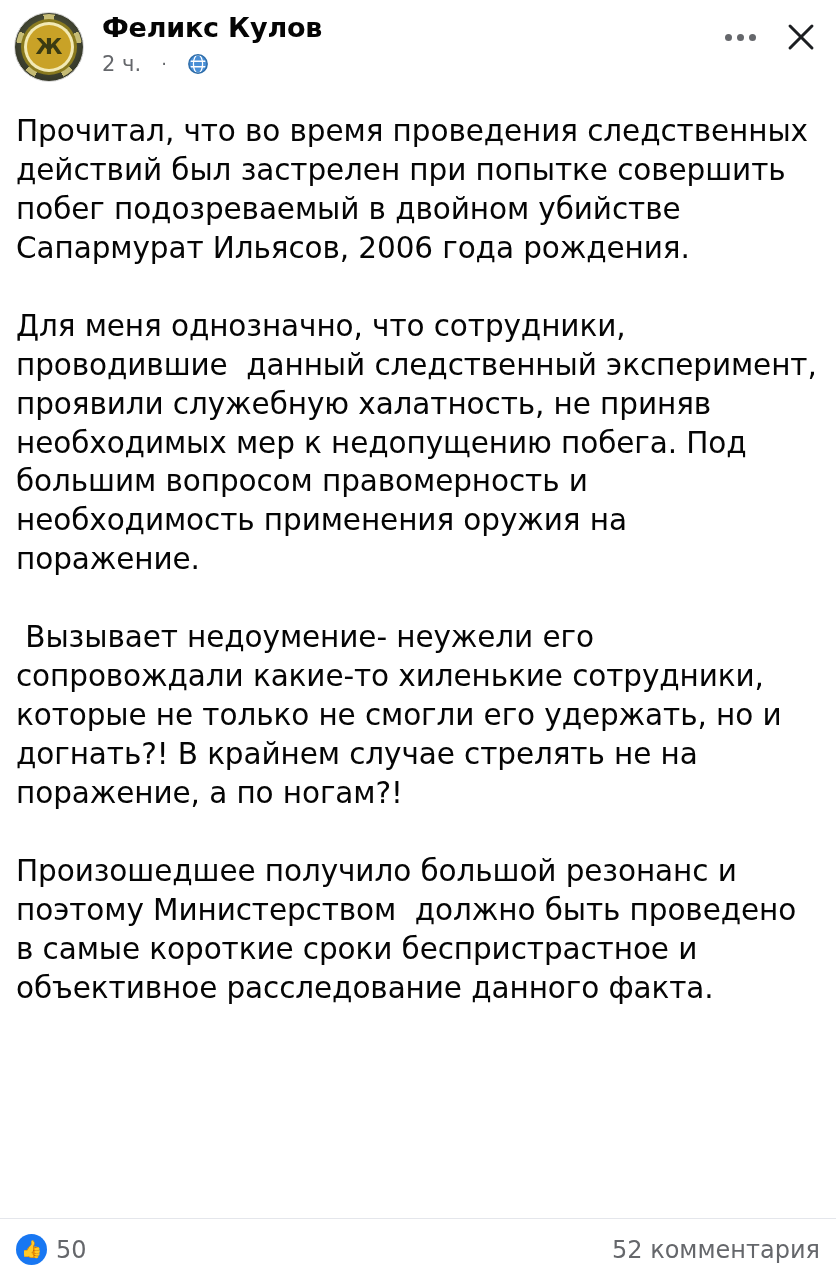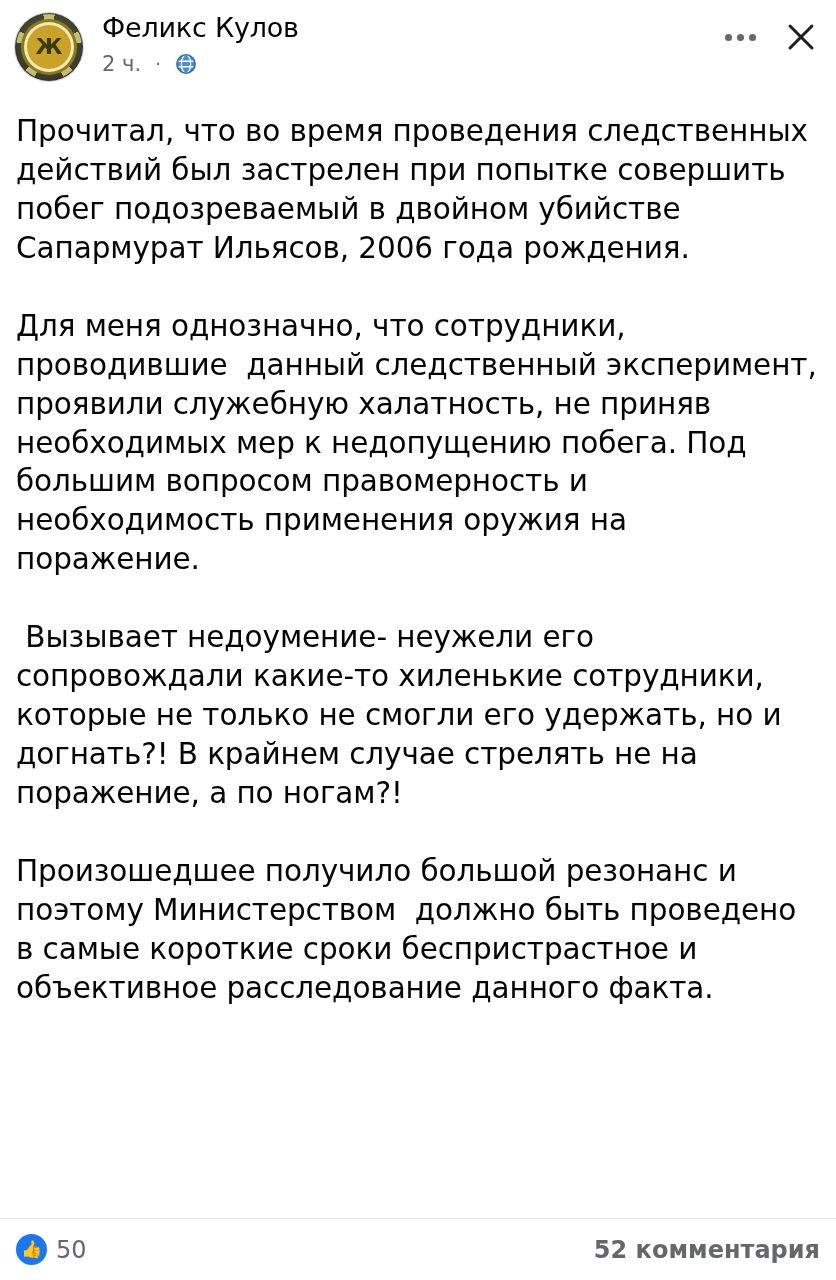--- a/index.html
+++ b/index.html
@@ -92,7 +92,7 @@
   }
   .author-name {
     font-size: 27px;
-    font-weight: normal;
+    font-weight: bold;
     line-height: 1.15;
     color: #050505;
     letter-spacing: -0.2px;

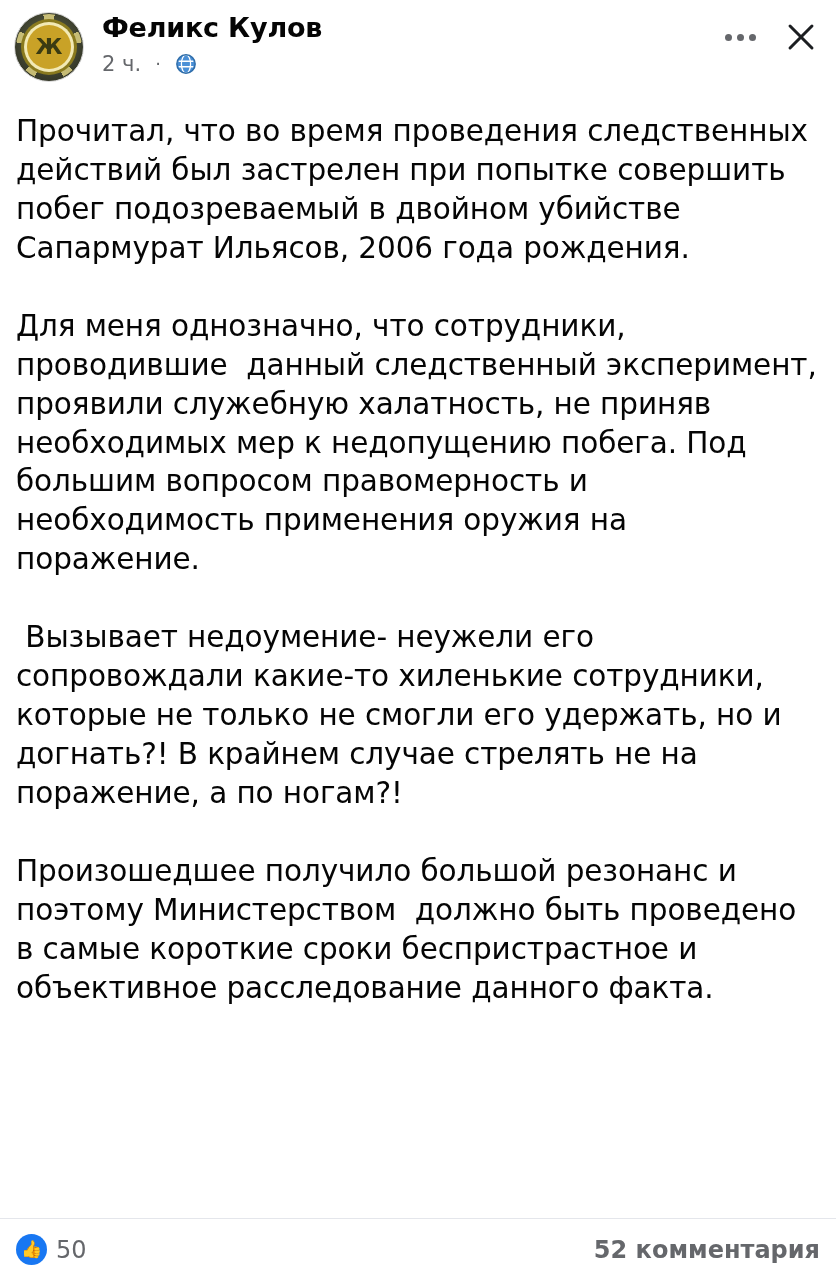--- a/index.html
+++ b/index.html
@@ -101,7 +101,7 @@
   .meta-row {
     display: flex;
     align-items: center;
-    gap: 14px;
+    gap: 20px;
     margin-top: 9px;
     color: #65676b;
     font-size: 21px;

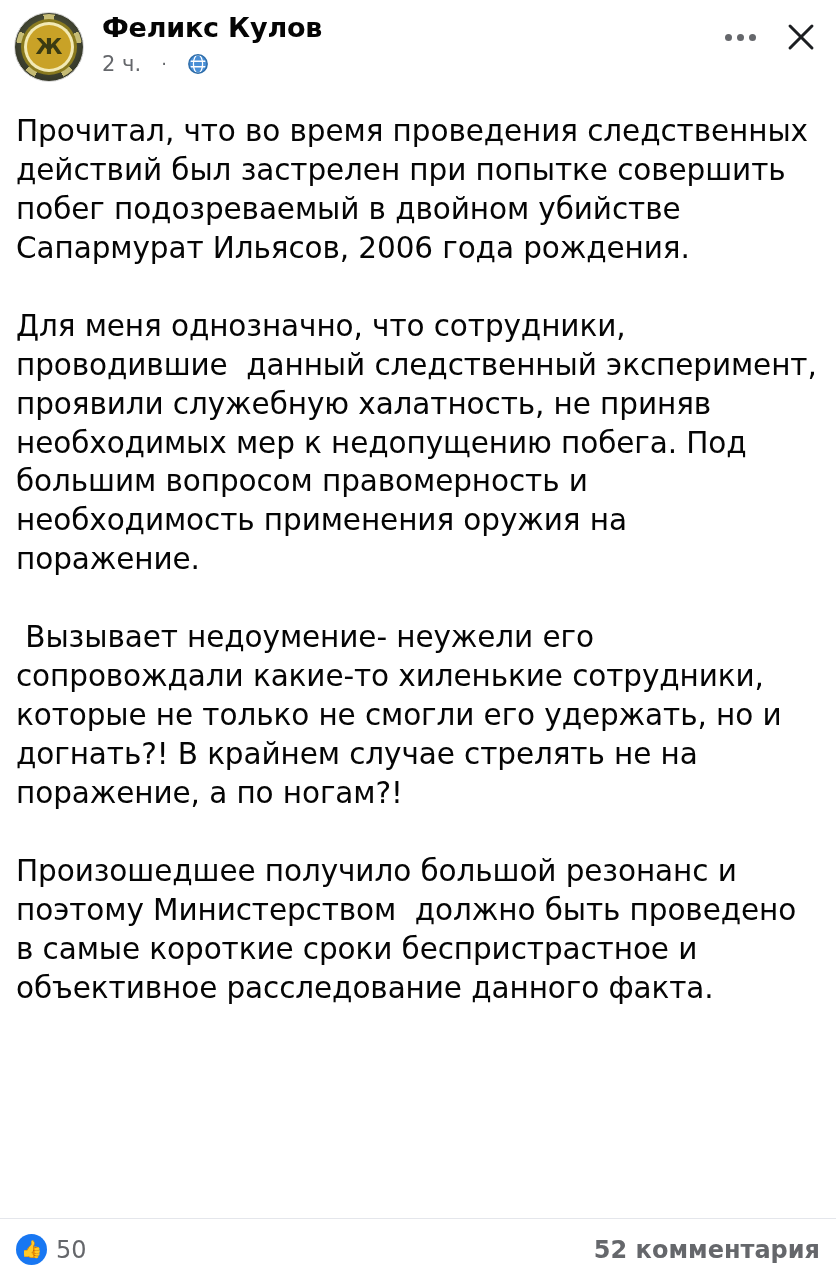--- a/index.html
+++ b/index.html
@@ -218,7 +218,6 @@
     font-size: 24px;
     color: #65676b;
     font-family: "DejaVu Sans", sans-serif;
-    font-weight: bold;
   }
 </style>
 </head>

